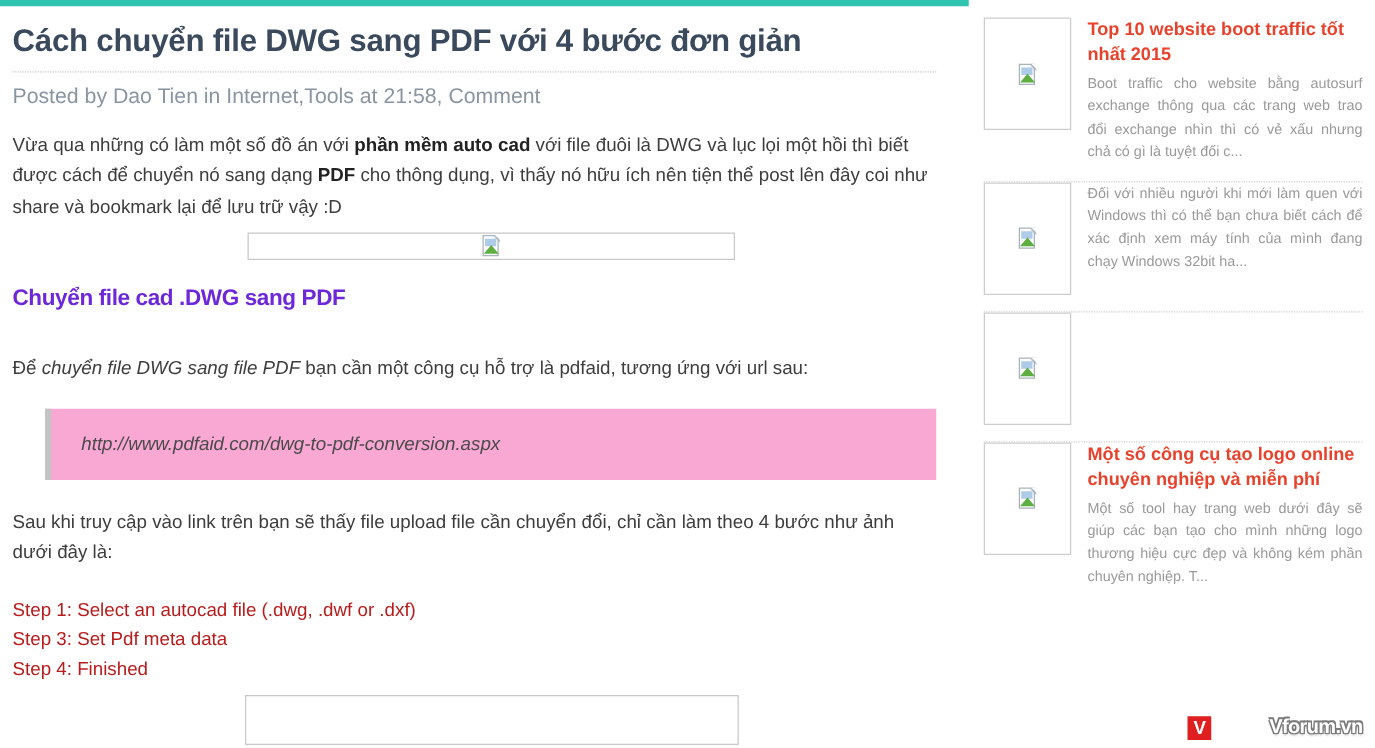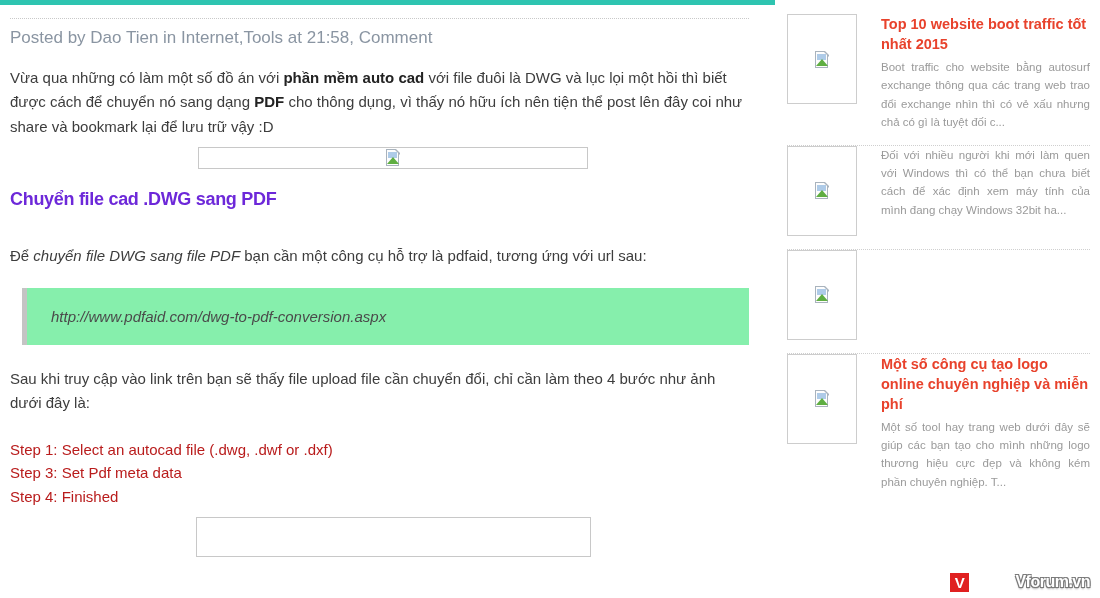--- a/index.html
+++ b/index.html
@@ -206,6 +206,7 @@
 
   <div class="main-col">
 
+    <h1 class="post-title">Cách chuyển file DWG sang PDF với 4 bước đơn giản</h1>
     <div class="dotted-rule"></div>
 
     <div class="byline">Posted by Dao Tien in Internet,Tools at 21:58, Comment</div>

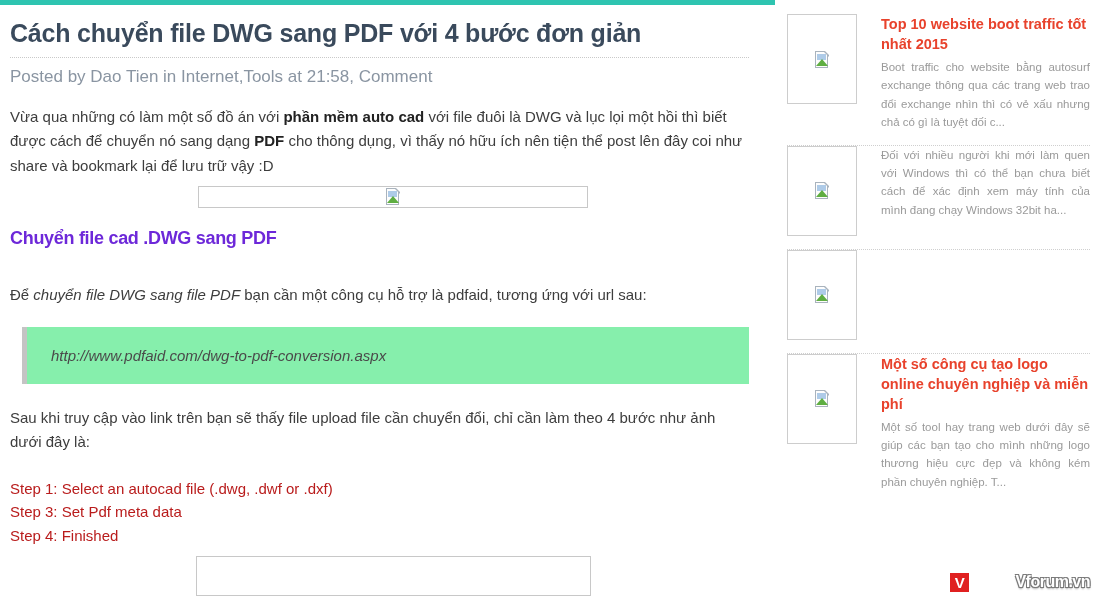--- a/index.html
+++ b/index.html
@@ -134,7 +134,7 @@
   }
   .side-item {
     display: flex;
-    gap: 24px;
+    gap: 13px;
     padding-bottom: 13px;
   }
   .side-divider {

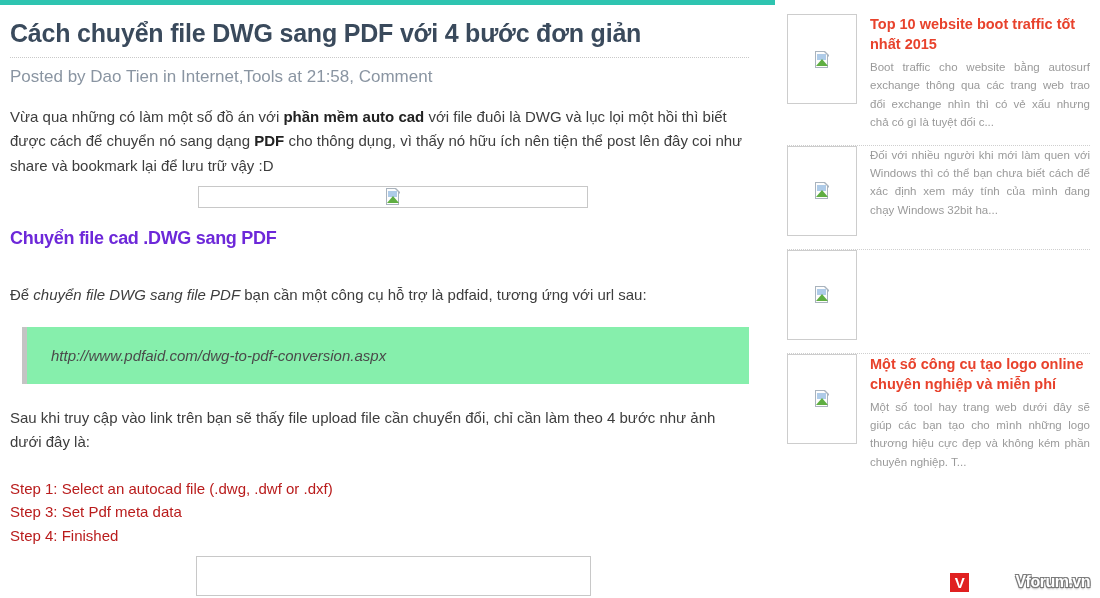--- a/index.html
+++ b/index.html
@@ -78,8 +78,8 @@
   .para.italic-lead i { font-style: italic; }
 
   blockquote.url-quote {
-    margin: 20px 0 22px 12px;
-    background: #86efac;
+    margin: 20px 0 22px 26px;
+    background: #f9a8d4;
     border-left: 5px solid #c4c4c4;
     padding: 20px 18px 20px 24px;
     font-style: italic;

